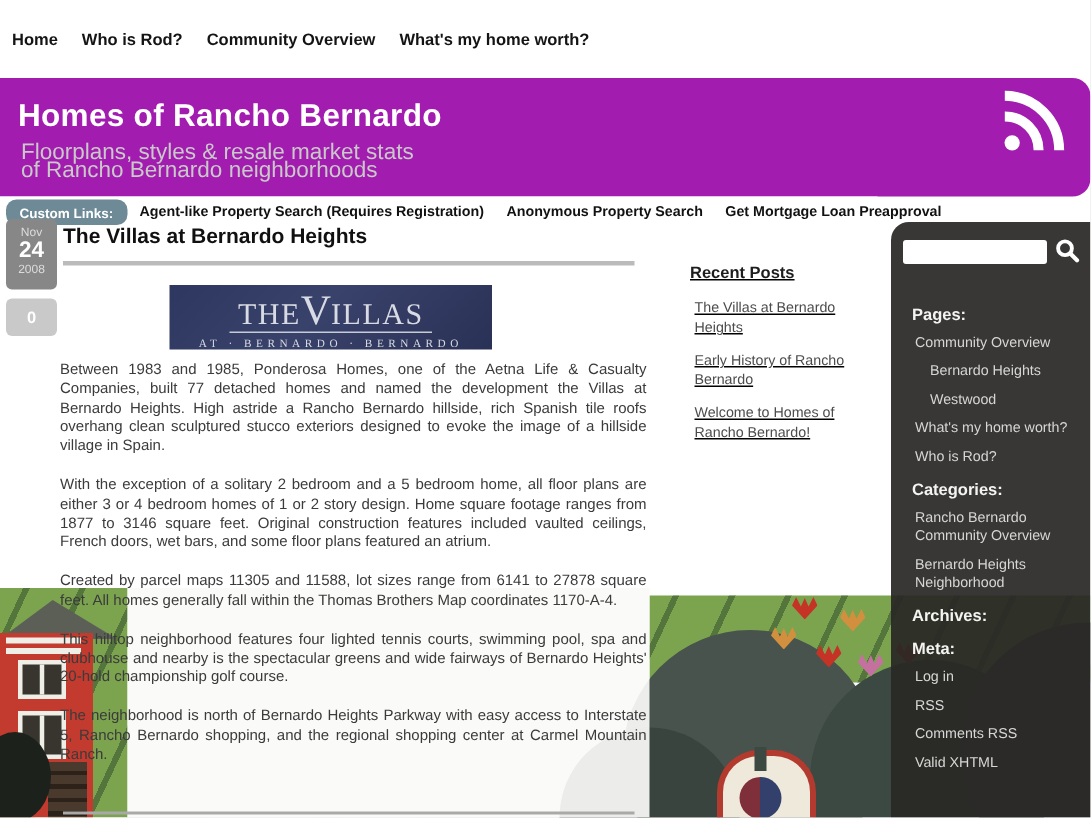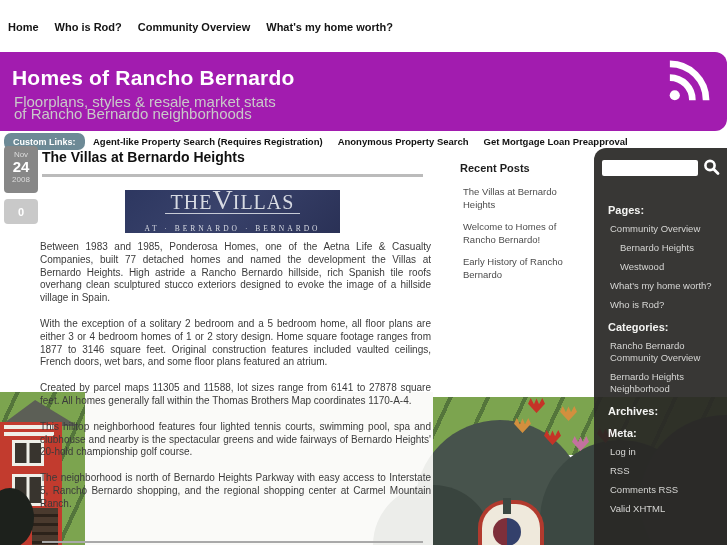--- a/index.html
+++ b/index.html
@@ -42,7 +42,7 @@
   .article{position:absolute;left:40px;top:241px;width:391px;z-index:6;}
   .article p{margin:0 0 13px 0;font-size:10px;line-height:12.8px;color:#3b3b3b;text-align:justify;}
   
-  .recent{position:absolute;left:460px;top:162px;width:118px;z-index:6;}
+  .recent{position:absolute;left:460px;top:176px;width:118px;z-index:6;text-decoration:underline;}
   .recent h3{margin:0 0 11px 0;font-size:11px;font-weight:bold;color:#1d1d1d;}
   .recent a{display:block;margin:0 0 9px 3px;font-size:9.5px;line-height:13px;color:#4c4c4c;text-decoration:none;}
   

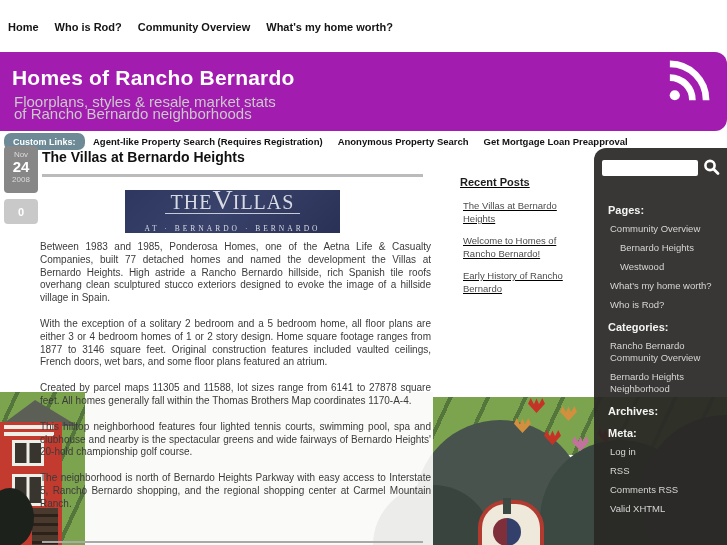--- a/index.html
+++ b/index.html
@@ -31,9 +31,9 @@
   
   .post-title{position:absolute;left:42px;top:149px;font-size:14px;font-weight:bold;color:#101010;z-index:6;}
   .title-rule{position:absolute;left:42px;top:174px;width:381px;height:3px;background:#bbbbbb;z-index:6;}
-  .villas{position:absolute;left:125px;top:190px;width:215px;height:43px;z-index:6;
+  .villas{position:absolute;left:113px;top:190px;width:215px;height:43px;z-index:6;
           background:linear-gradient(135deg,#2d3760 0%,#39426b 45%,#2a3156 100%);
-          display:flex;flex-direction:column;align-items:center;justify-content:space-between;
+          display:flex;flex-direction:column;align-items:center;justify-content:flex-end;
           font-family:"Liberation Serif",serif;color:#d8dbe3;}
   .villas .l1{display:flex;align-items:baseline;line-height:20px;border-bottom:1px solid #c7cbd6;padding:0 6px 1px 6px;}
   .villas .l1 .t{font-size:20px;letter-spacing:1px;}

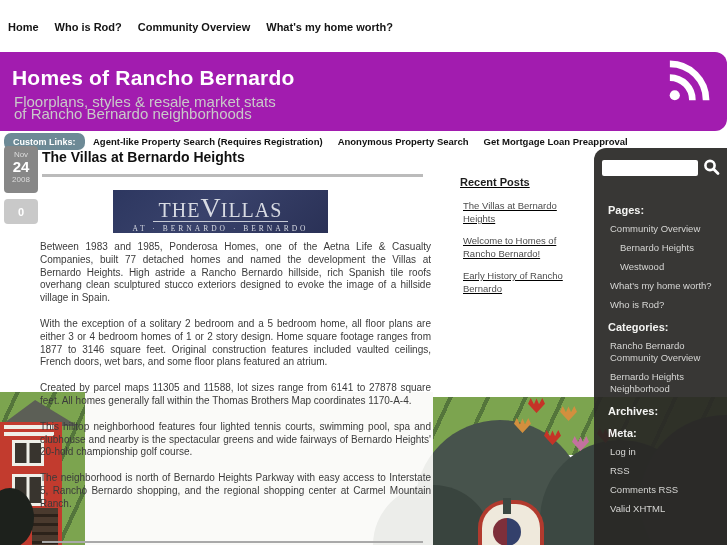--- a/index.html
+++ b/index.html
@@ -185,8 +185,8 @@
     <div>
 
     <a href="#">The Villas at Bernardo Heights</a>
+        <a href="#">Early History of Rancho Bernardo</a>
         <a href="#">Welcome to Homes of Rancho Bernardo!</a>
-        <a href="#">Early History of Rancho Bernardo</a>
       </div>
   </div>
 

